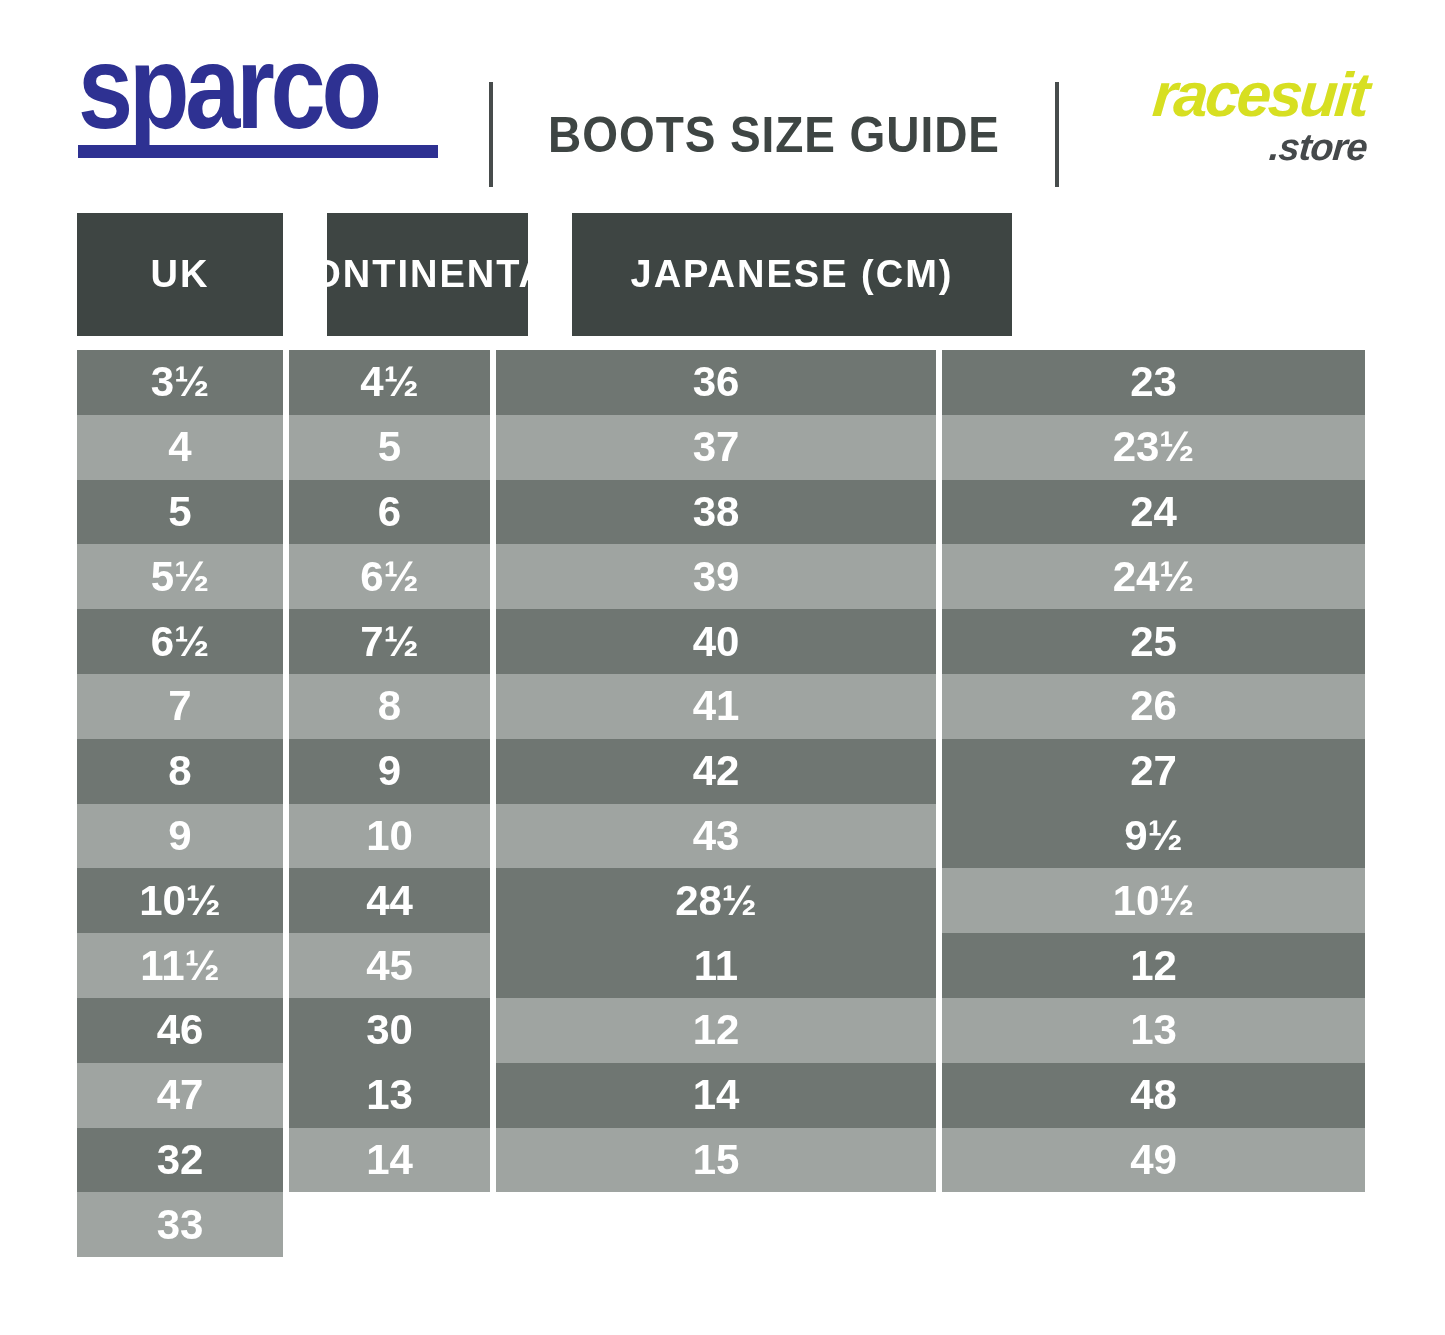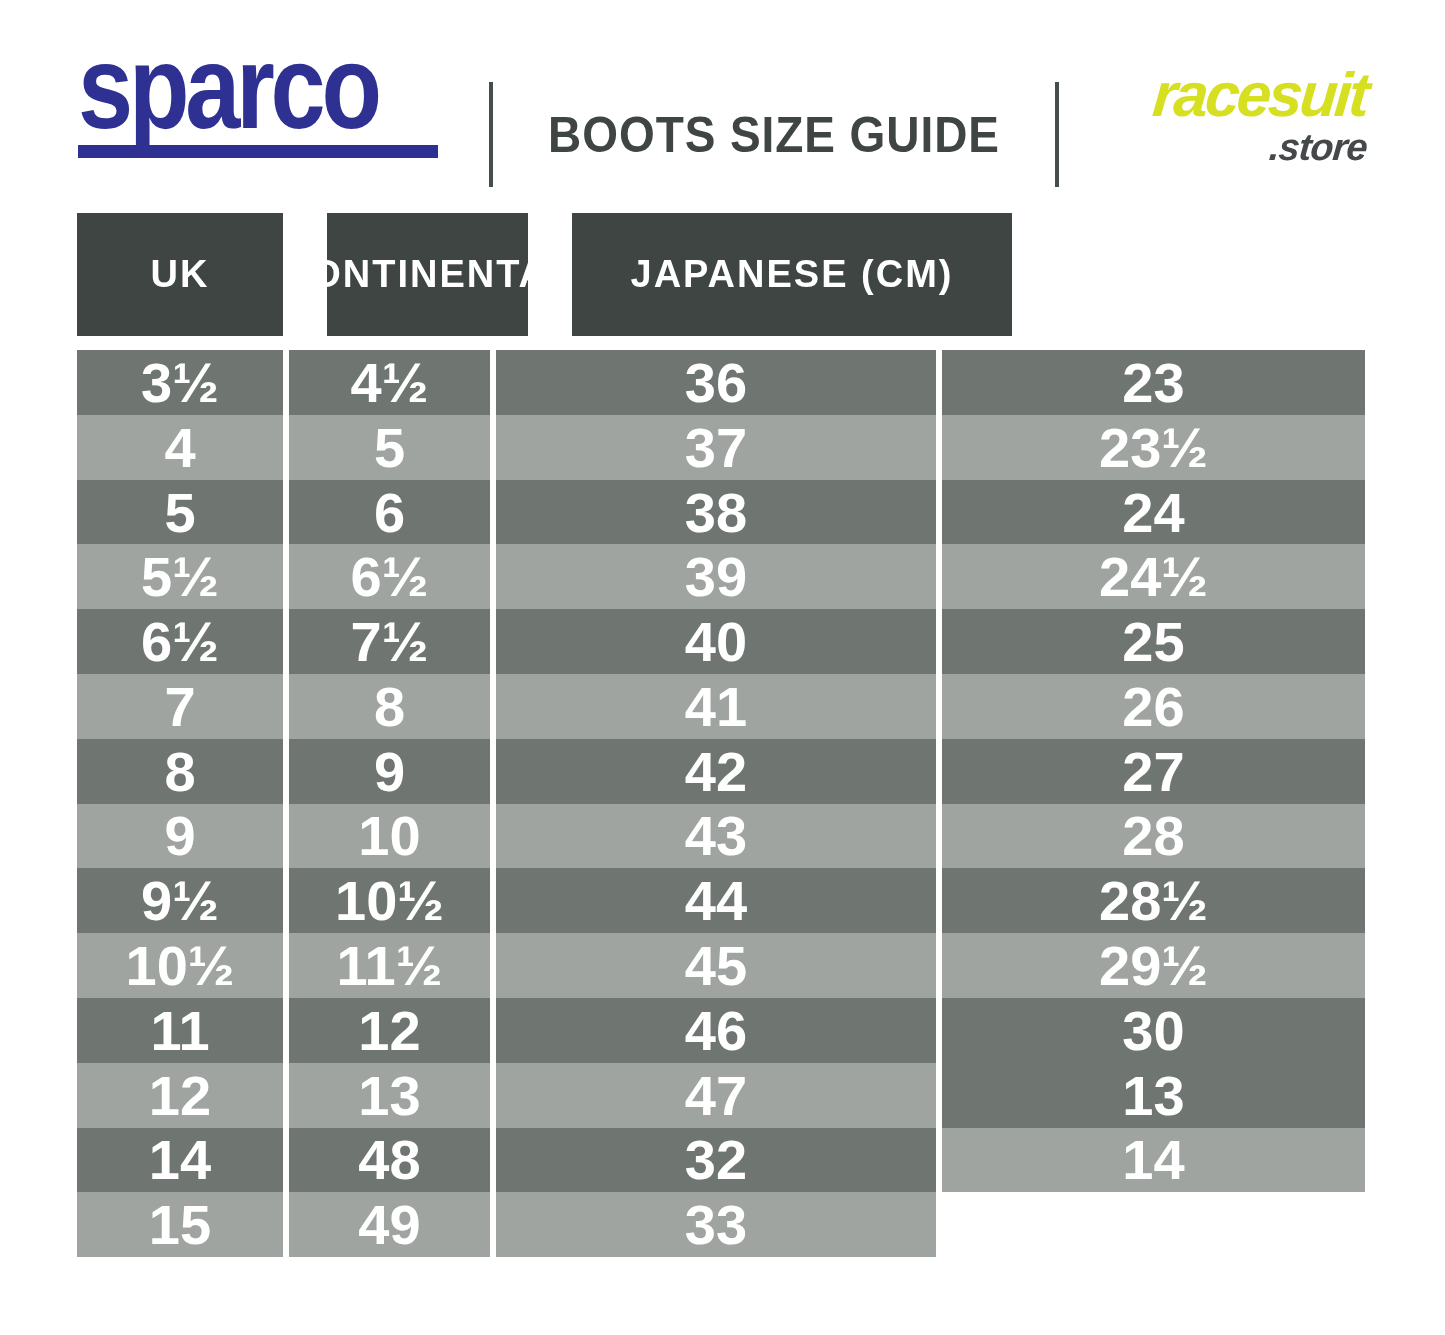--- a/index.html
+++ b/index.html
@@ -109,7 +109,7 @@
     font-size: 38px;
     letter-spacing: 2px;
   }
-  .tbody .cell { font-size: 56px; text-align: right; }
+  .tbody .cell { font-size: 42px; text-align: right; }
   .row-dark  { background: #6F7672; }
   .row-light { background: #9FA4A1; }
 </style>

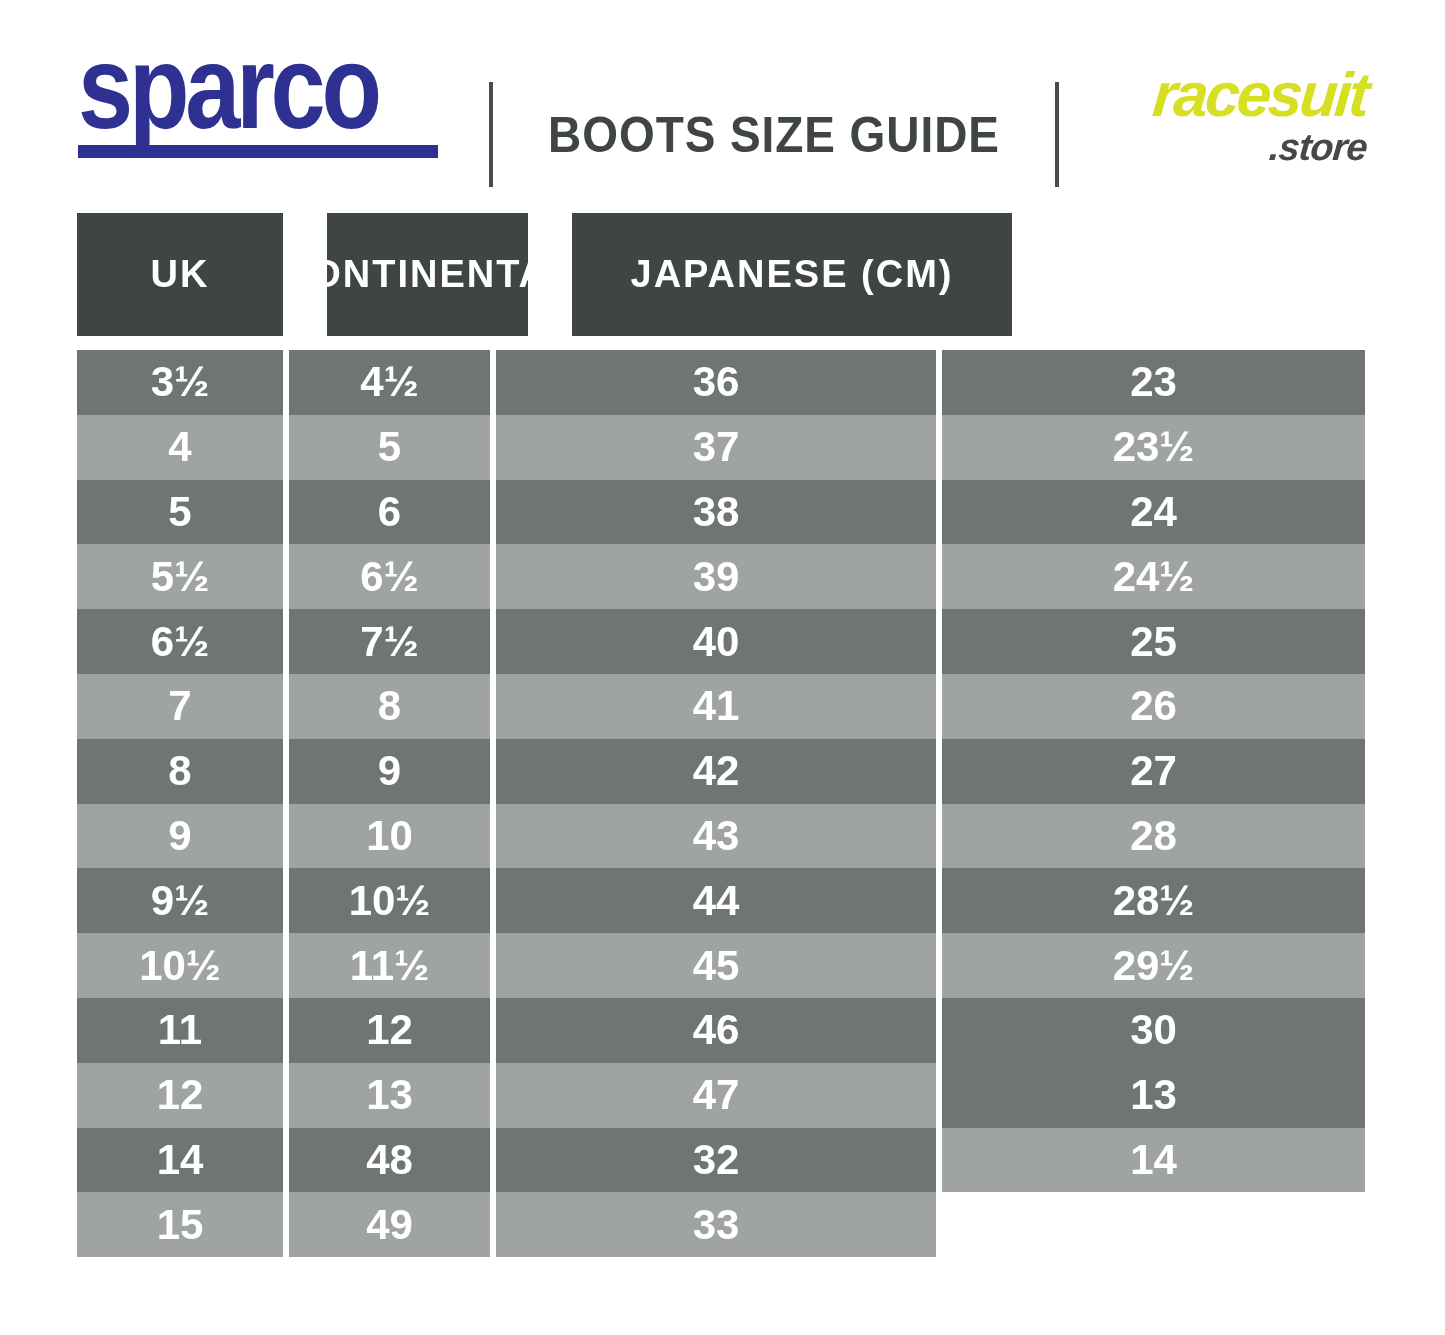--- a/index.html
+++ b/index.html
@@ -174,7 +174,6 @@
         <div class="cell row-light">9</div>
         <div class="cell row-light">10</div>
         <div class="cell row-light">43</div>
-        <div class="cell row-light">28</div>
         <div class="cell row-dark">9½</div>
         <div class="cell row-dark">10½</div>
         <div class="cell row-dark">44</div>

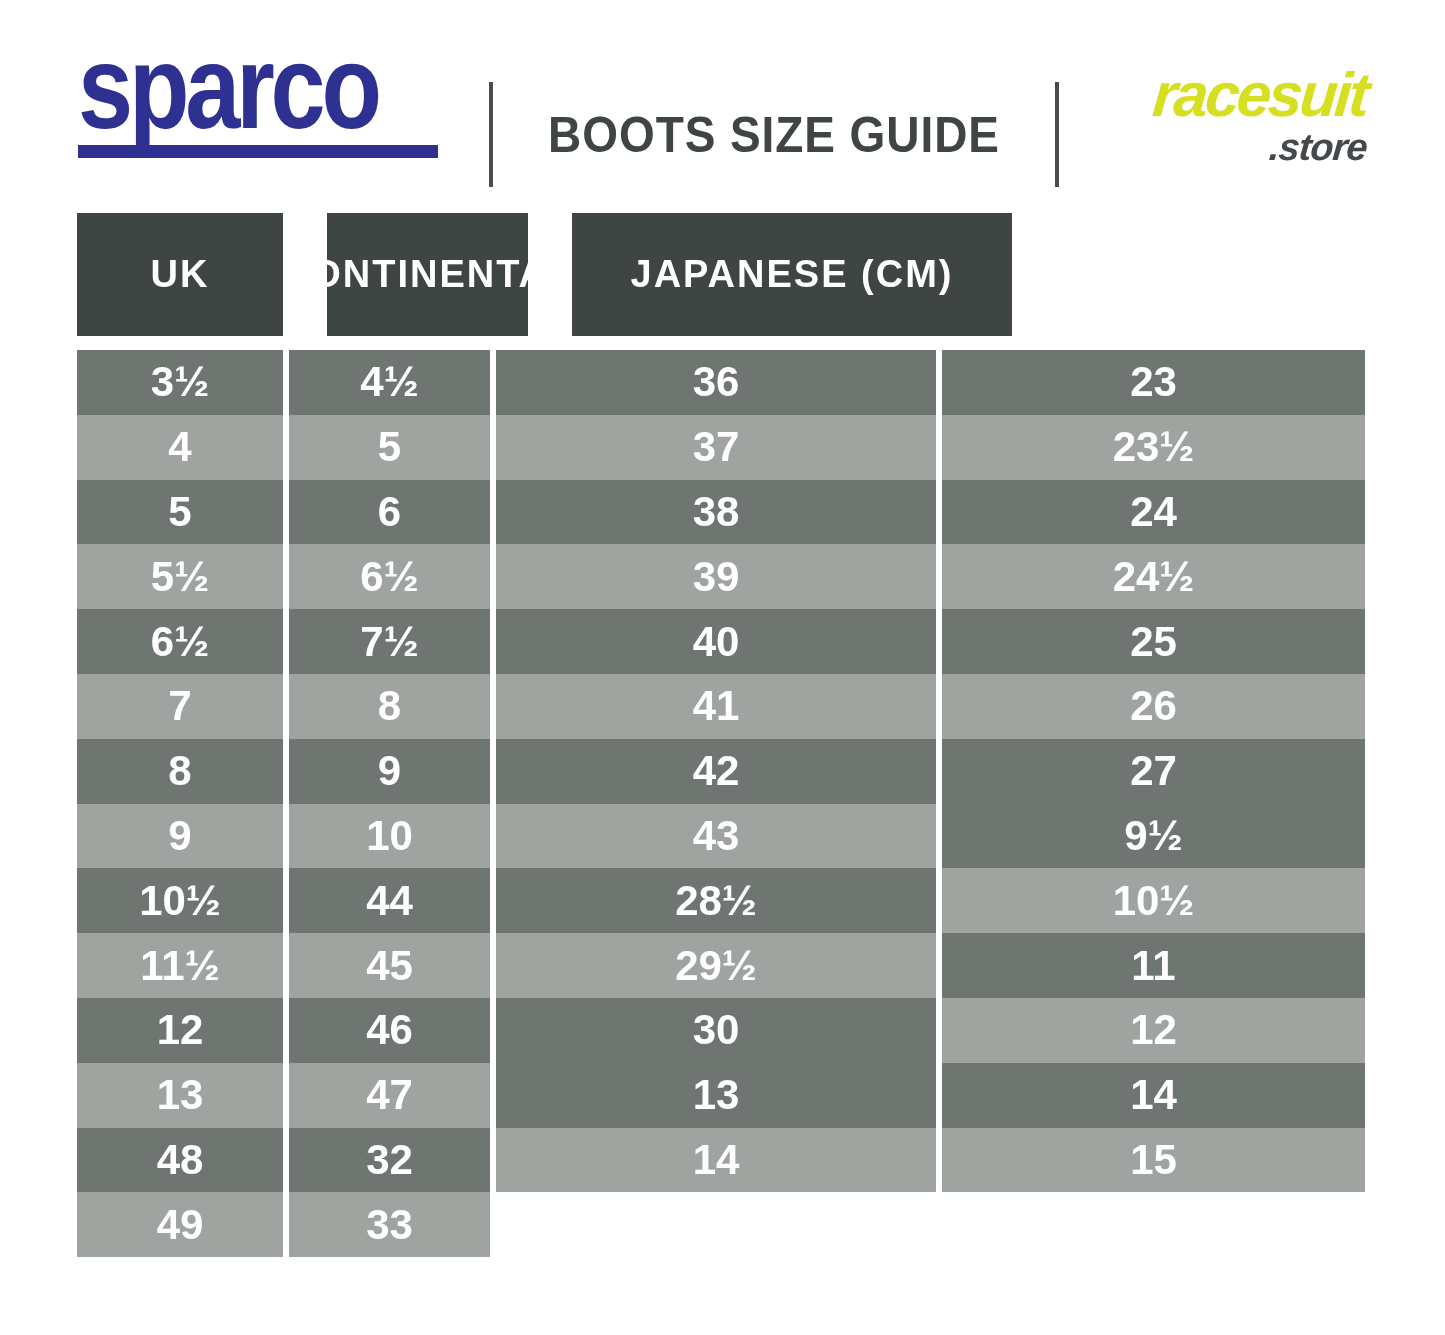--- a/index.html
+++ b/index.html
@@ -181,7 +181,6 @@
         <div class="cell row-light">10½</div>
         <div class="cell row-light">11½</div>
         <div class="cell row-light">45</div>
-        <div class="cell row-light">29½</div>
         <div class="cell row-dark">11</div>
         <div class="cell row-dark">12</div>
         <div class="cell row-dark">46</div>

